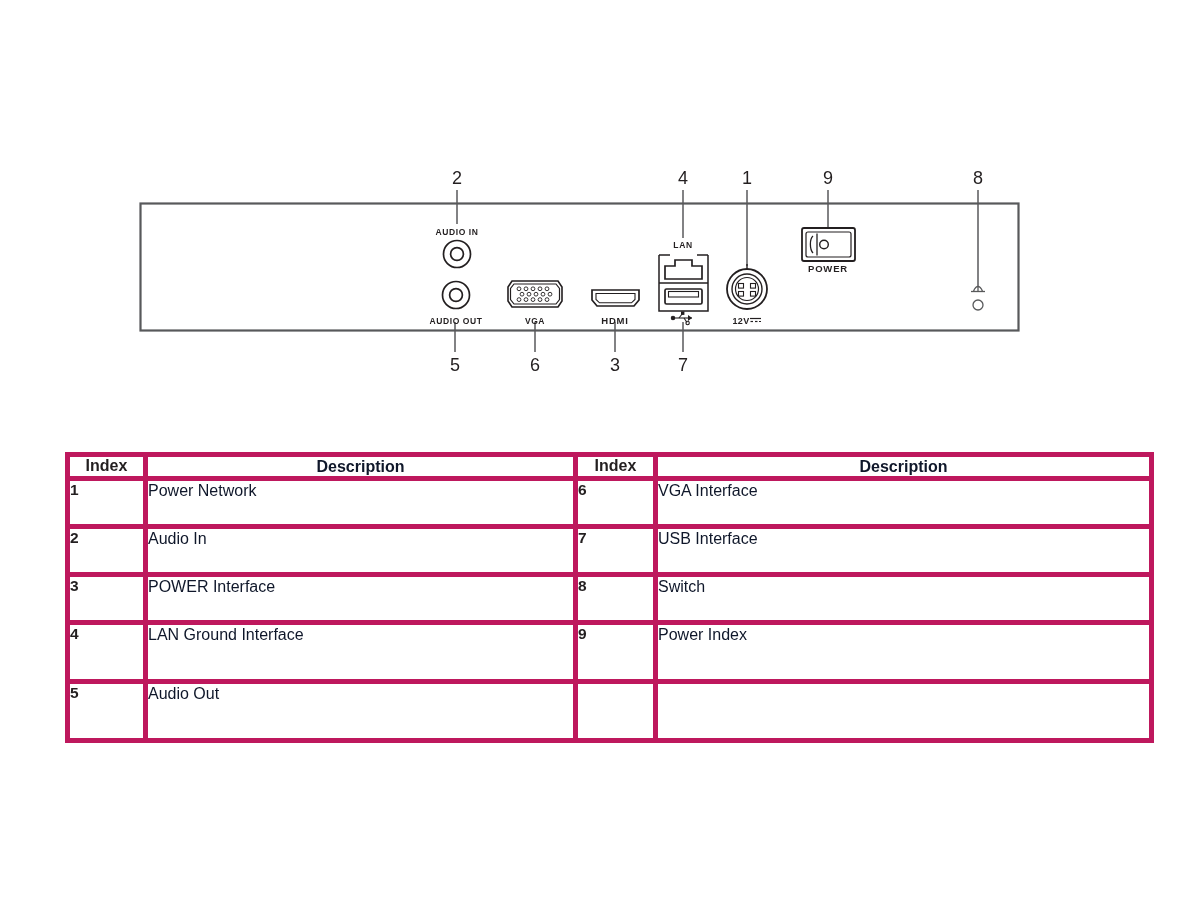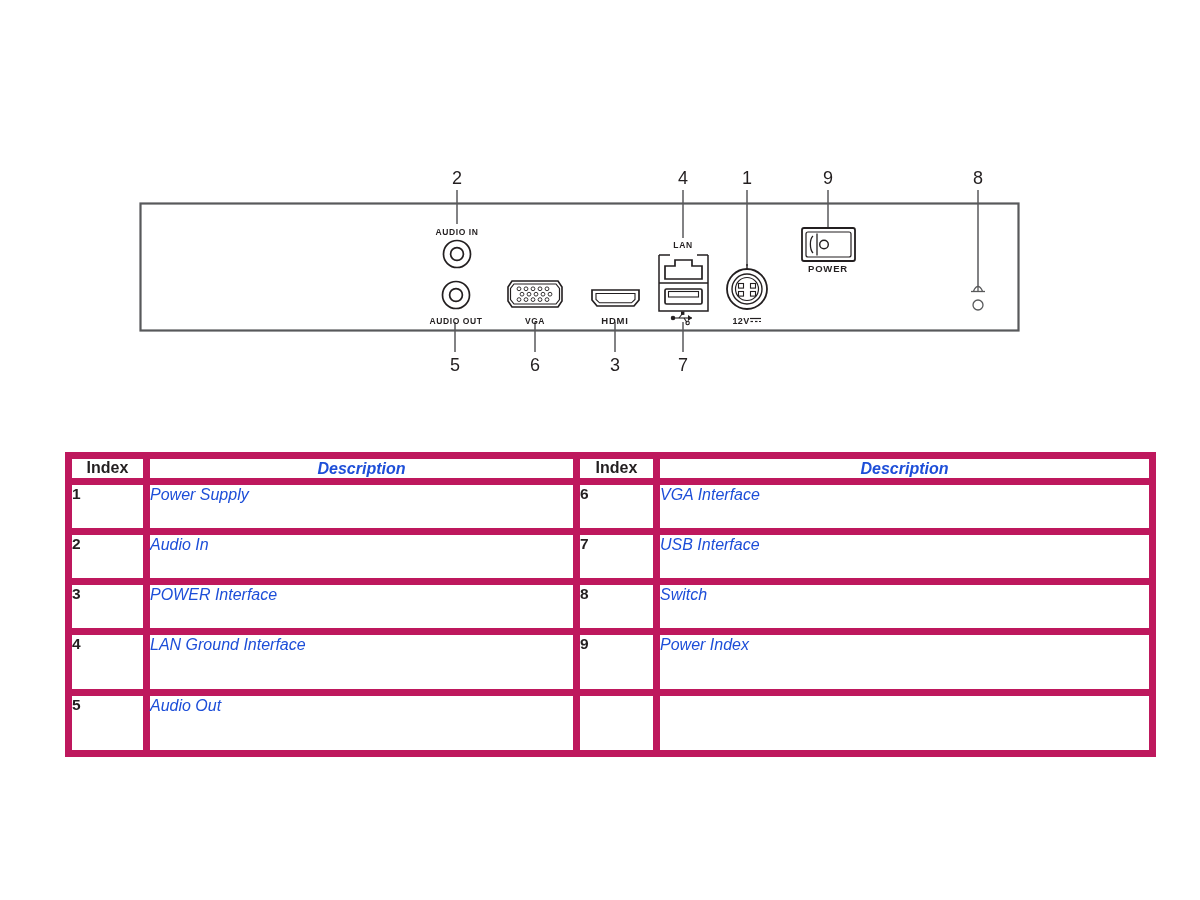--- a/index.html
+++ b/index.html
@@ -49,7 +49,7 @@
   table.legend col.c-desc2{ width: 496px; }
 
   table.legend th, table.legend td {
-    border: 7px solid #be185d;
+    border: 5px solid #be185d;
     padding: 0;
     vertical-align: top;
     background: #ffffff;

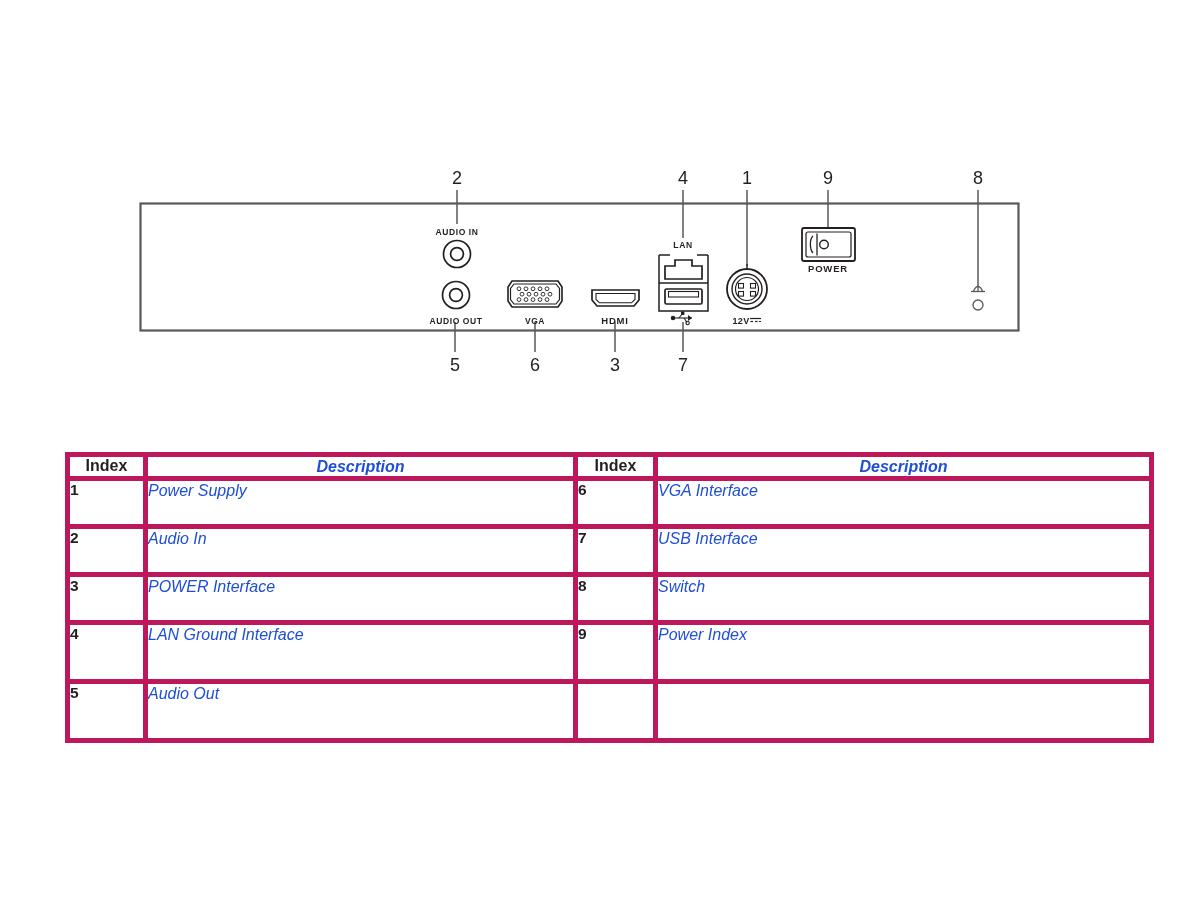--- a/index.html
+++ b/index.html
@@ -64,10 +64,9 @@
   .cell-desc {
     font-size: 16px;
     font-weight: normal;
-    color: #1d4ed8;
+    color: #0f172a;
     padding: 8px 0 0 12px;
     line-height: 1.2;
-    font-style: italic;
   }
   thead .cell-idx, thead .cell-desc {
     font-weight: bold;

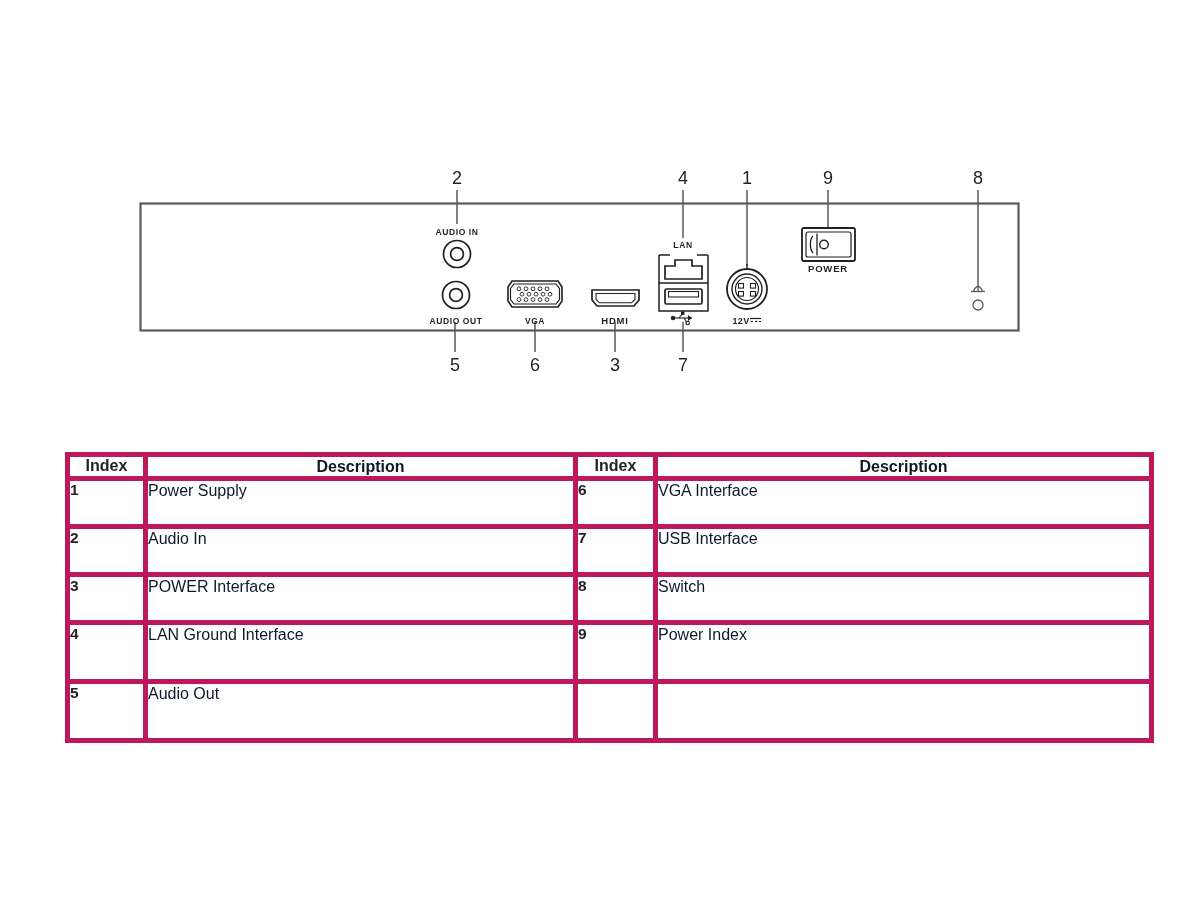--- a/index.html
+++ b/index.html
@@ -249,7 +249,7 @@
     <tbody>
       <tr class="r-norm">
         <td class="cell-idx">1</td>
-        <td class="cell-desc">Power Supply</td>
+        <td class="cell-desc">Power Network</td>
         <td class="cell-idx">6</td>
         <td class="cell-desc">VGA Interface</td>
       </tr>

